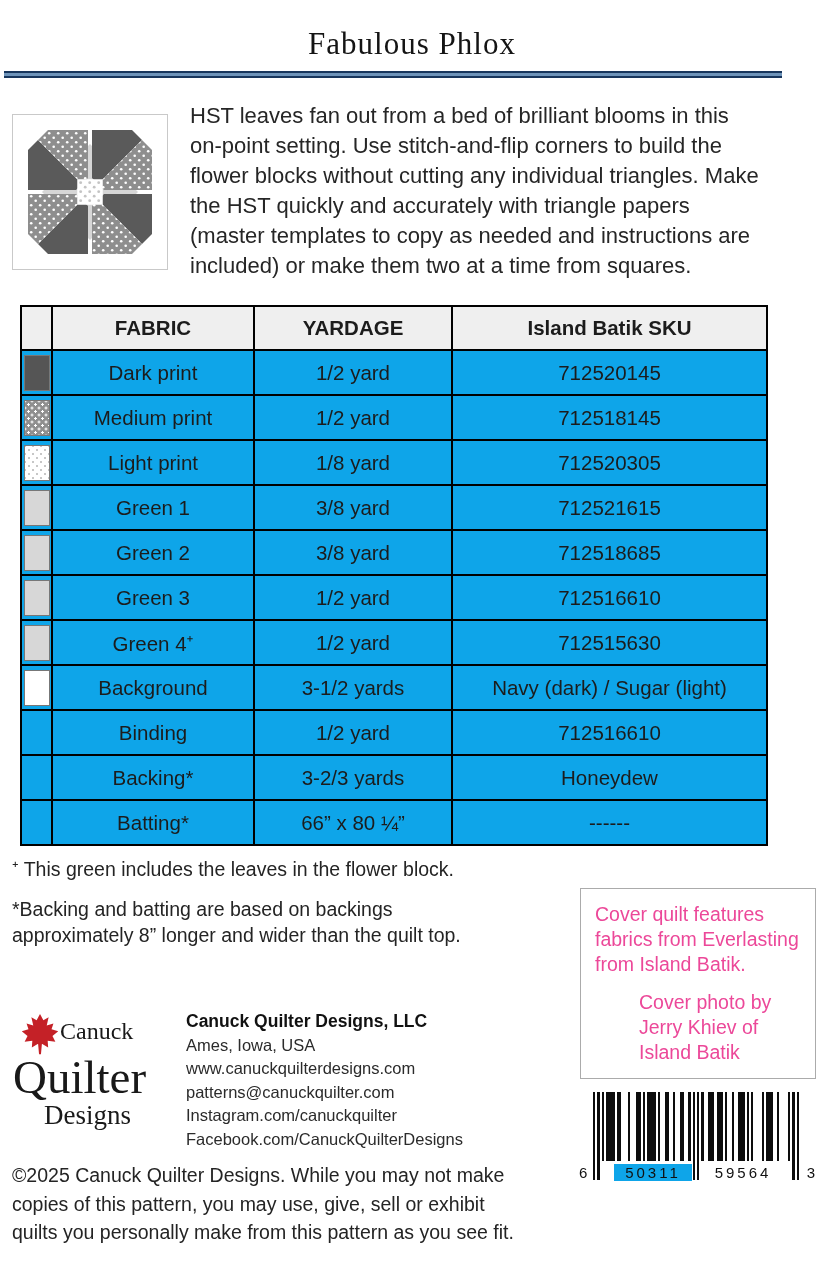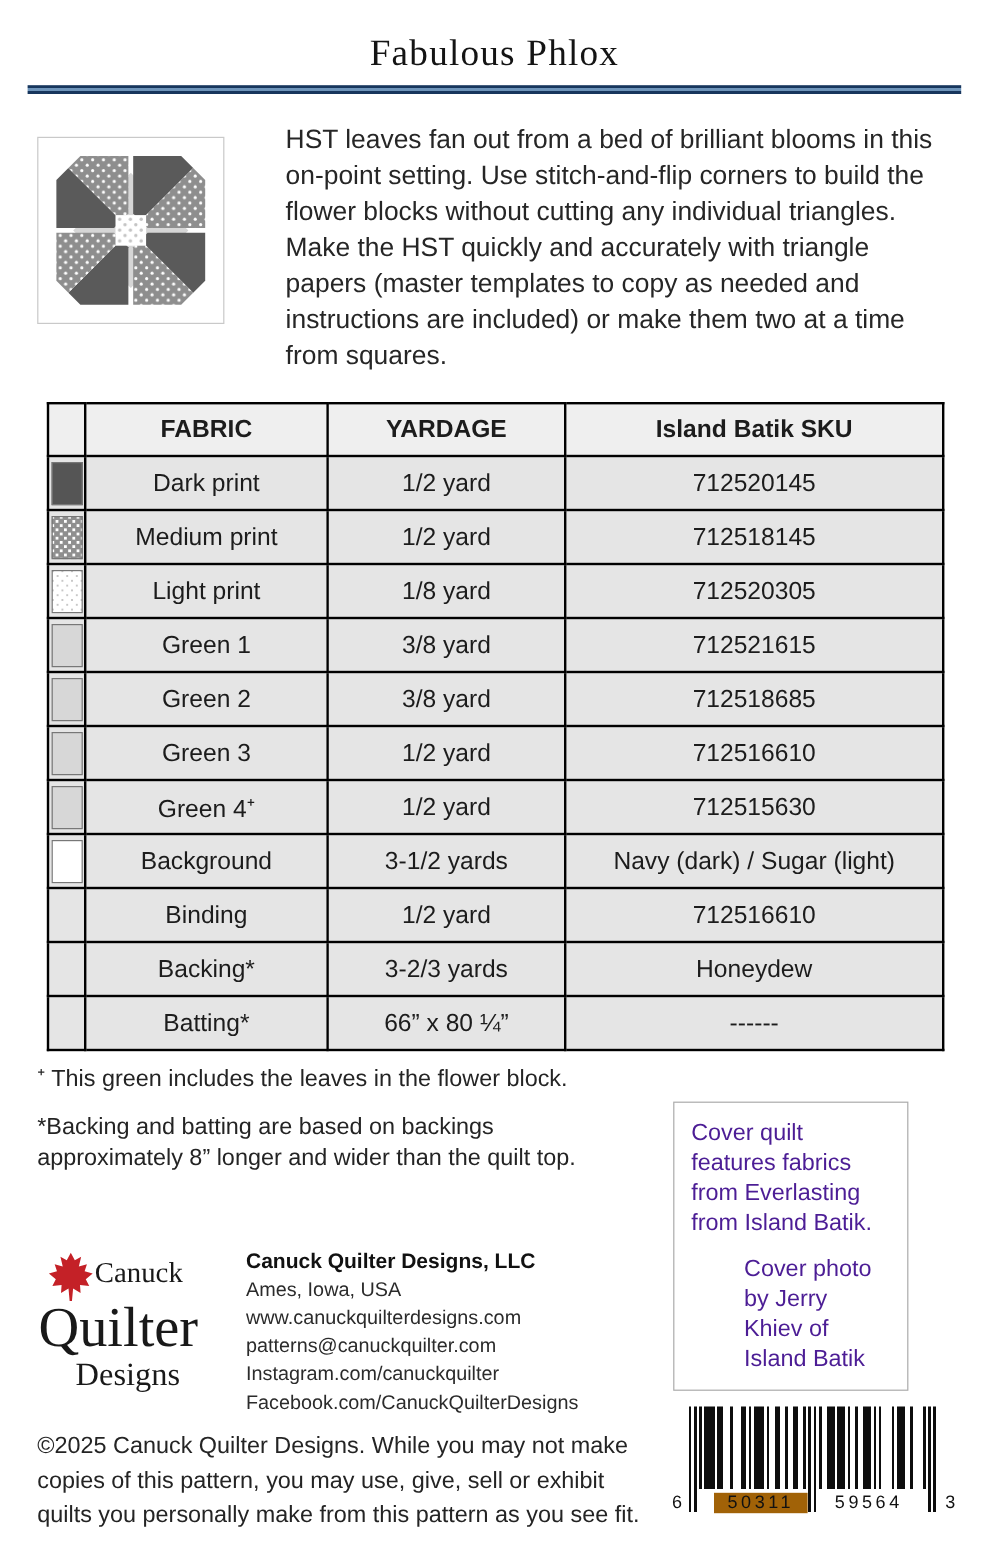--- a/index.html
+++ b/index.html
@@ -7,7 +7,7 @@
     width:824px; height:1286px; background:#ffffff; overflow:hidden;
     font-family:"Liberation Sans", sans-serif; color:#1c1c1c; position:relative;
   }
-  .page { padding:0 31px; }
+  .page { padding:0 12px; }
 
   
   .title {

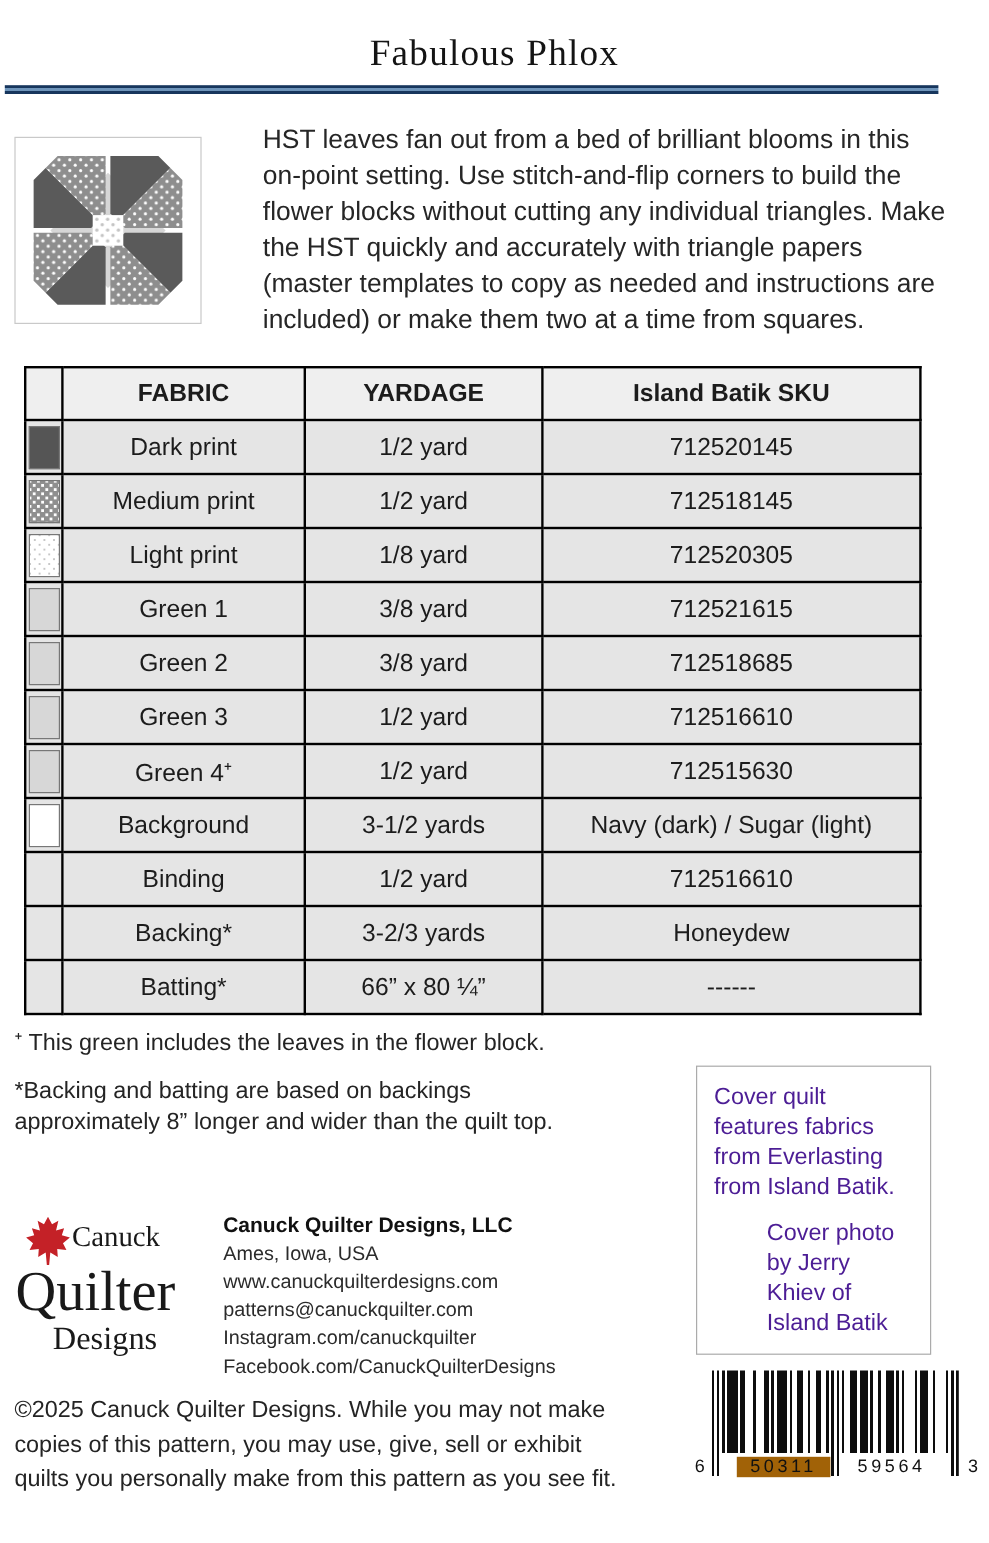--- a/index.html
+++ b/index.html
@@ -20,7 +20,7 @@
   }
 
   
-  .intro { display:flex; margin-top:22px;gap:29px; }
+  .intro { display:flex; margin-top:22px; }
   .block-figure {
     flex:none; width:140px; height:140px; border:1px solid #c9c9c9;
     padding:7px; margin-top:13px; background:#fff;

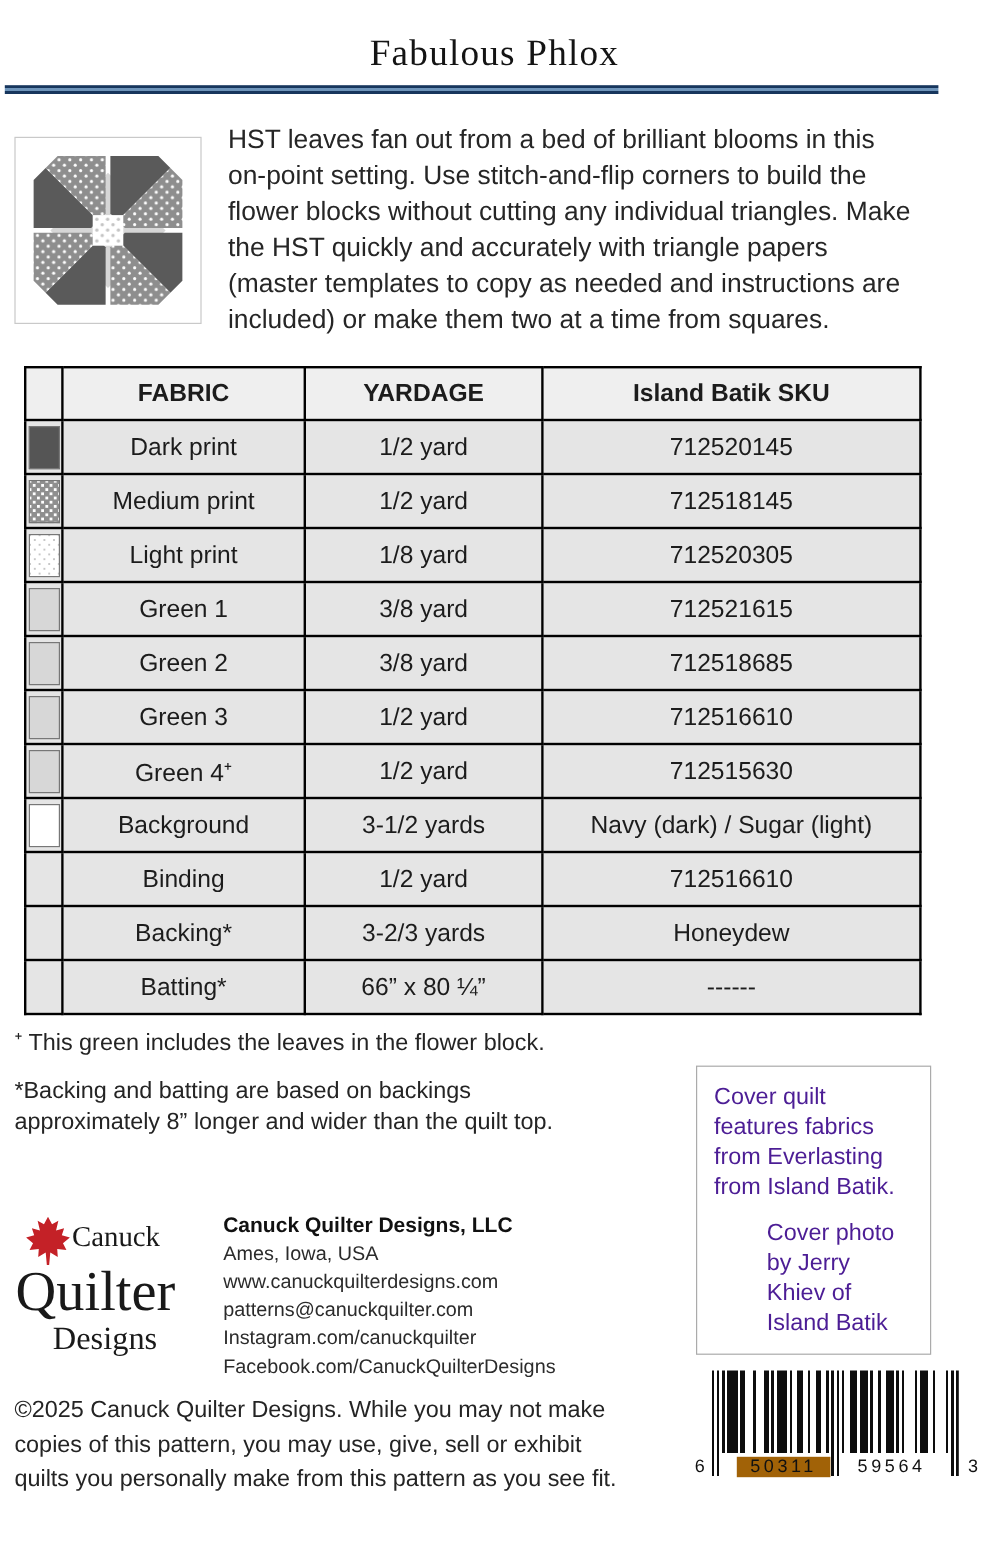--- a/index.html
+++ b/index.html
@@ -39,7 +39,7 @@
     font-size:20.5px; padding:0; overflow:hidden;
   }
   table.fabric th { background:#efefef; font-weight:bold; height:42px; }
-  table.fabric td { height:43px; background:#e5e5e5; }
+  table.fabric td { height:43px; background:#0ea5e9; }
   .swatch { width:26px; height:36px; margin:0 auto; border:1px solid #777; box-sizing:border-box; }
   .swatch.dark-print { background:#555555; }
   .swatch.medium-print {

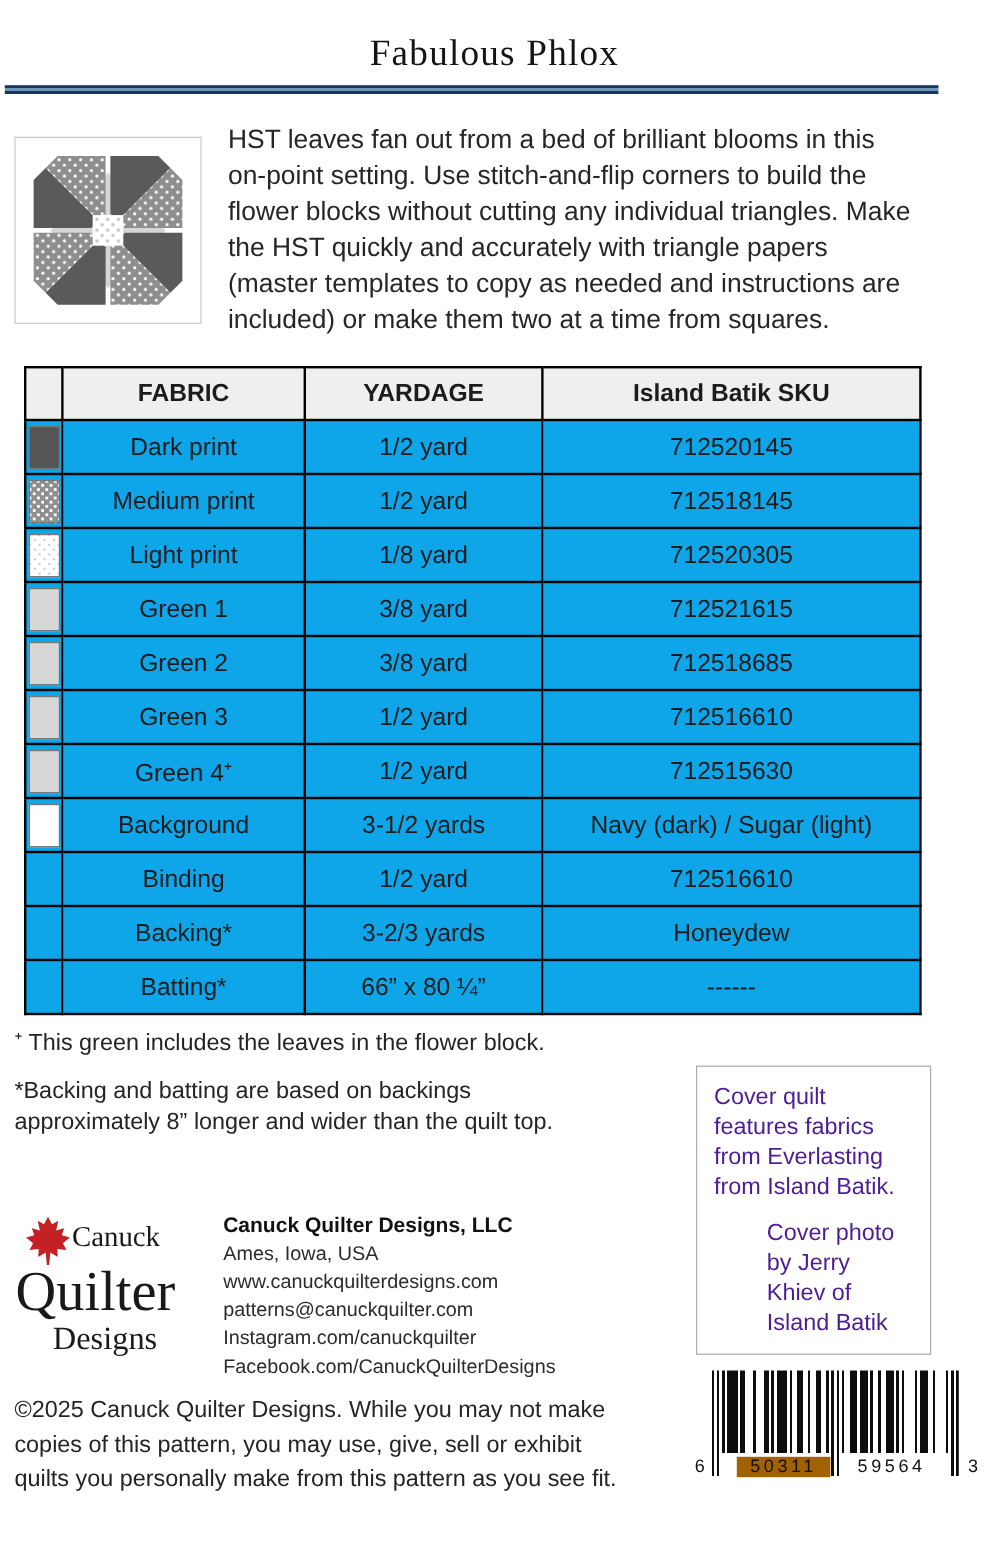--- a/index.html
+++ b/index.html
@@ -79,8 +79,8 @@
   .copyright { margin-top:10px; width:518px; font-size:19.5px; line-height:28.5px; color:#242424; }
 
   .cover-box {
-    border:1px solid #ababab; width:196px; box-sizing:border-box;
-    padding:13px 14px; font-size:19.5px; line-height:25px; color:#4c1d95;
+    border:1px solid #ababab; width:236px; box-sizing:border-box;
+    padding:13px 14px; font-size:19.5px; line-height:25px; color:#ec4899;
   }
   .cover-box .p2 { margin-top:13px;margin-left:44px; }
 

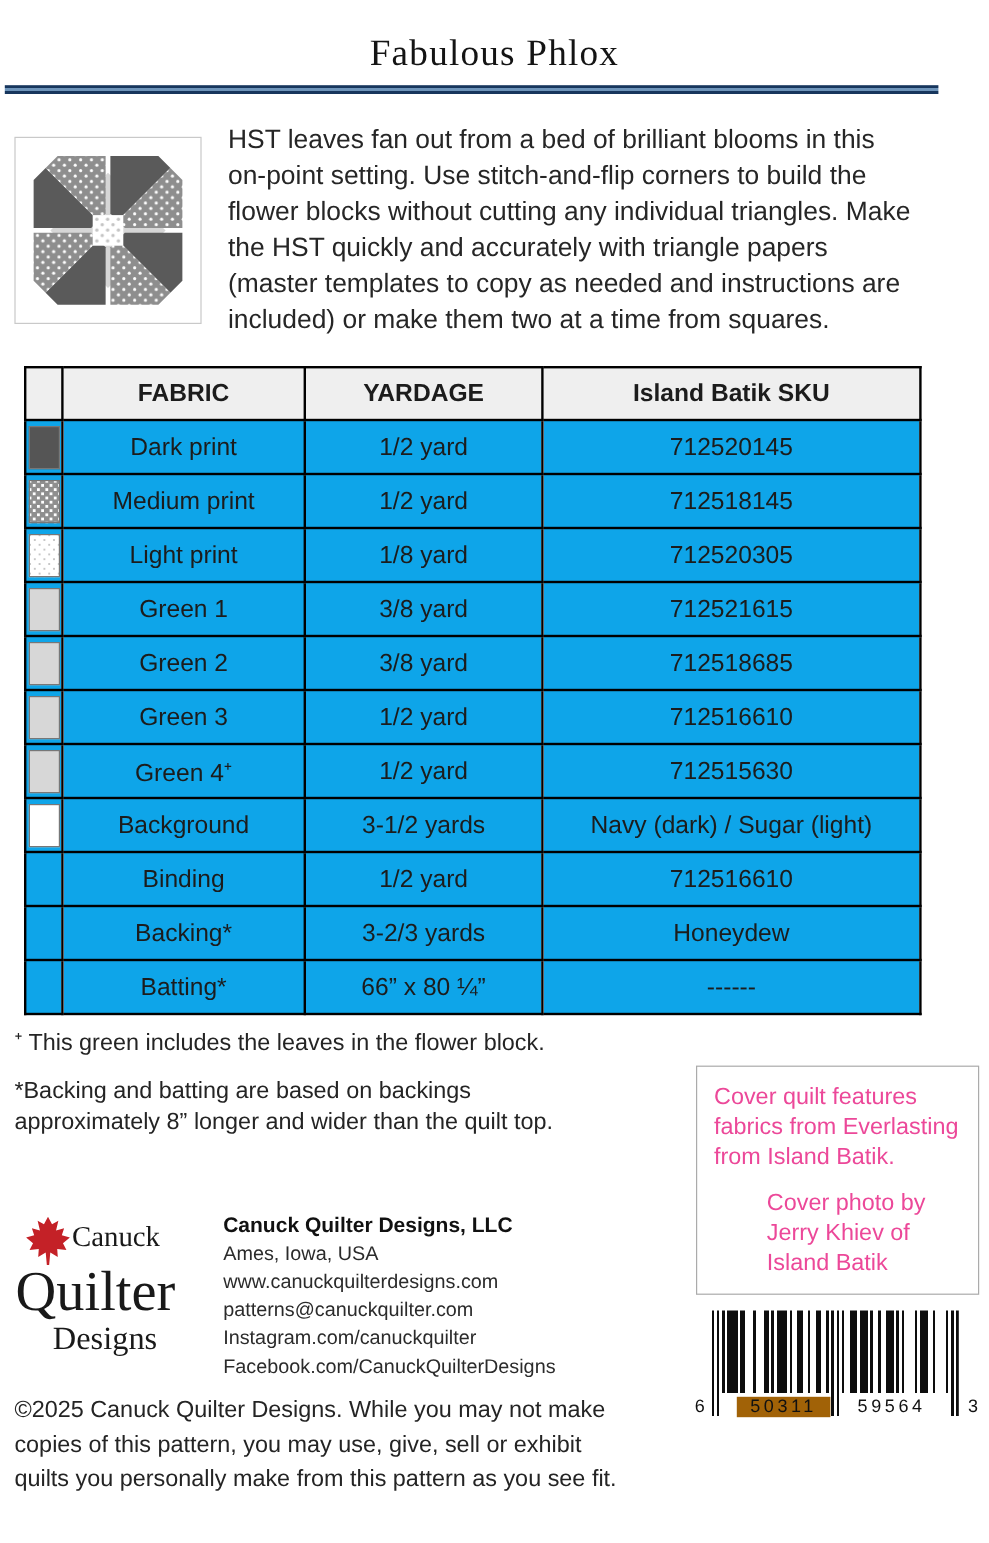--- a/index.html
+++ b/index.html
@@ -88,7 +88,7 @@
   .barcode svg { position:absolute; left:13px; top:0; }
   .barcode .d { position:absolute; font-size:15px; color:#111; letter-spacing:1px; }
   .barcode .d6 { left:-1px; top:72px; }
-  .barcode .g1 { left:34px; top:72px; width:78px; text-align:center; background:#a16207; letter-spacing:3px; }
+  .barcode .g1 { left:34px; top:72px; width:78px; text-align:center; background:#0ea5e9; letter-spacing:3px; }
   .barcode .g2 { left:124px; top:72px; width:78px; text-align:center; background:#fff; letter-spacing:3px; }
   .barcode .d3 { right:-4px; top:72px; }
 </style>

